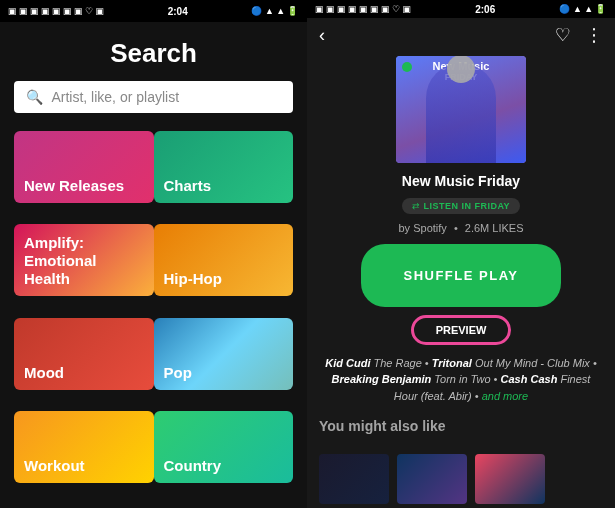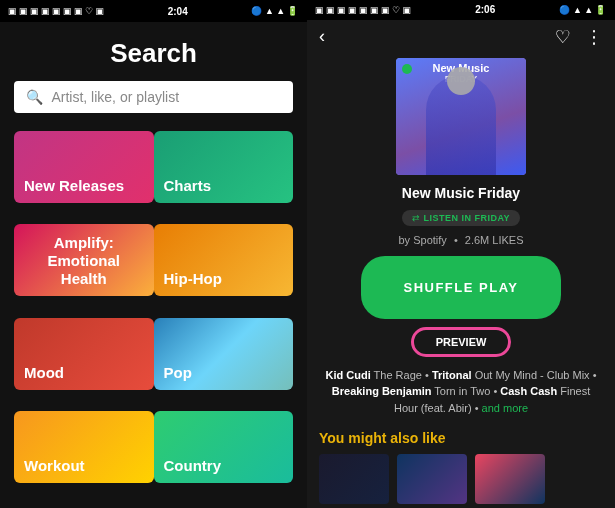--- a/index.html
+++ b/index.html
@@ -77,7 +77,6 @@
       padding: 4px 14px;
       flex: 1;
       overflow: hidden;
-      text-align: center;
     }
 
     .category-item {

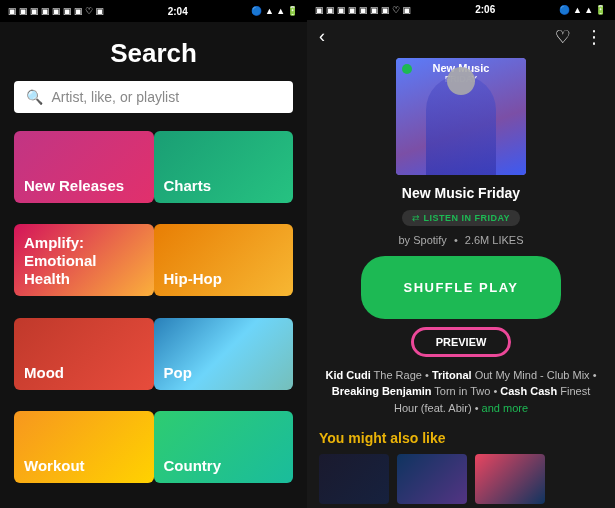--- a/index.html
+++ b/index.html
@@ -273,6 +273,7 @@
       color: #bbb;
       font-size: 11px;
       line-height: 1.5;
+      font-style: italic;
     }
 
     .track-list-text .artist {

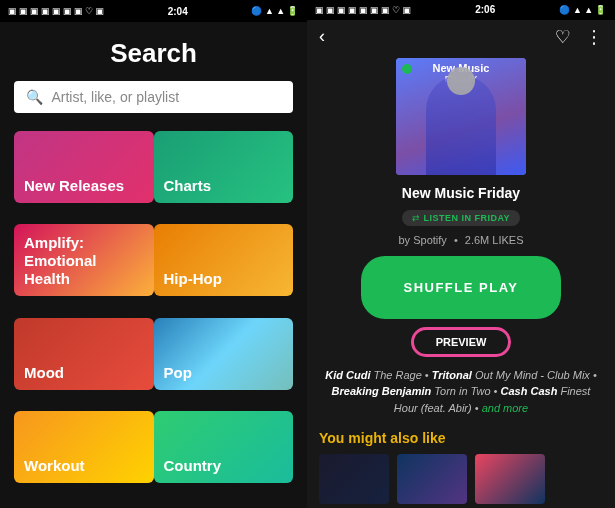--- a/index.html
+++ b/index.html
@@ -290,10 +290,10 @@
     }
 
     .section-title {
-      color: #eab308;
+      color: #a3a3a3;
       font-size: 14px;
       font-weight: bold;
-      margin-bottom: 8px;
+      margin-bottom: 20px;
     }
 
     .thumb-row {

